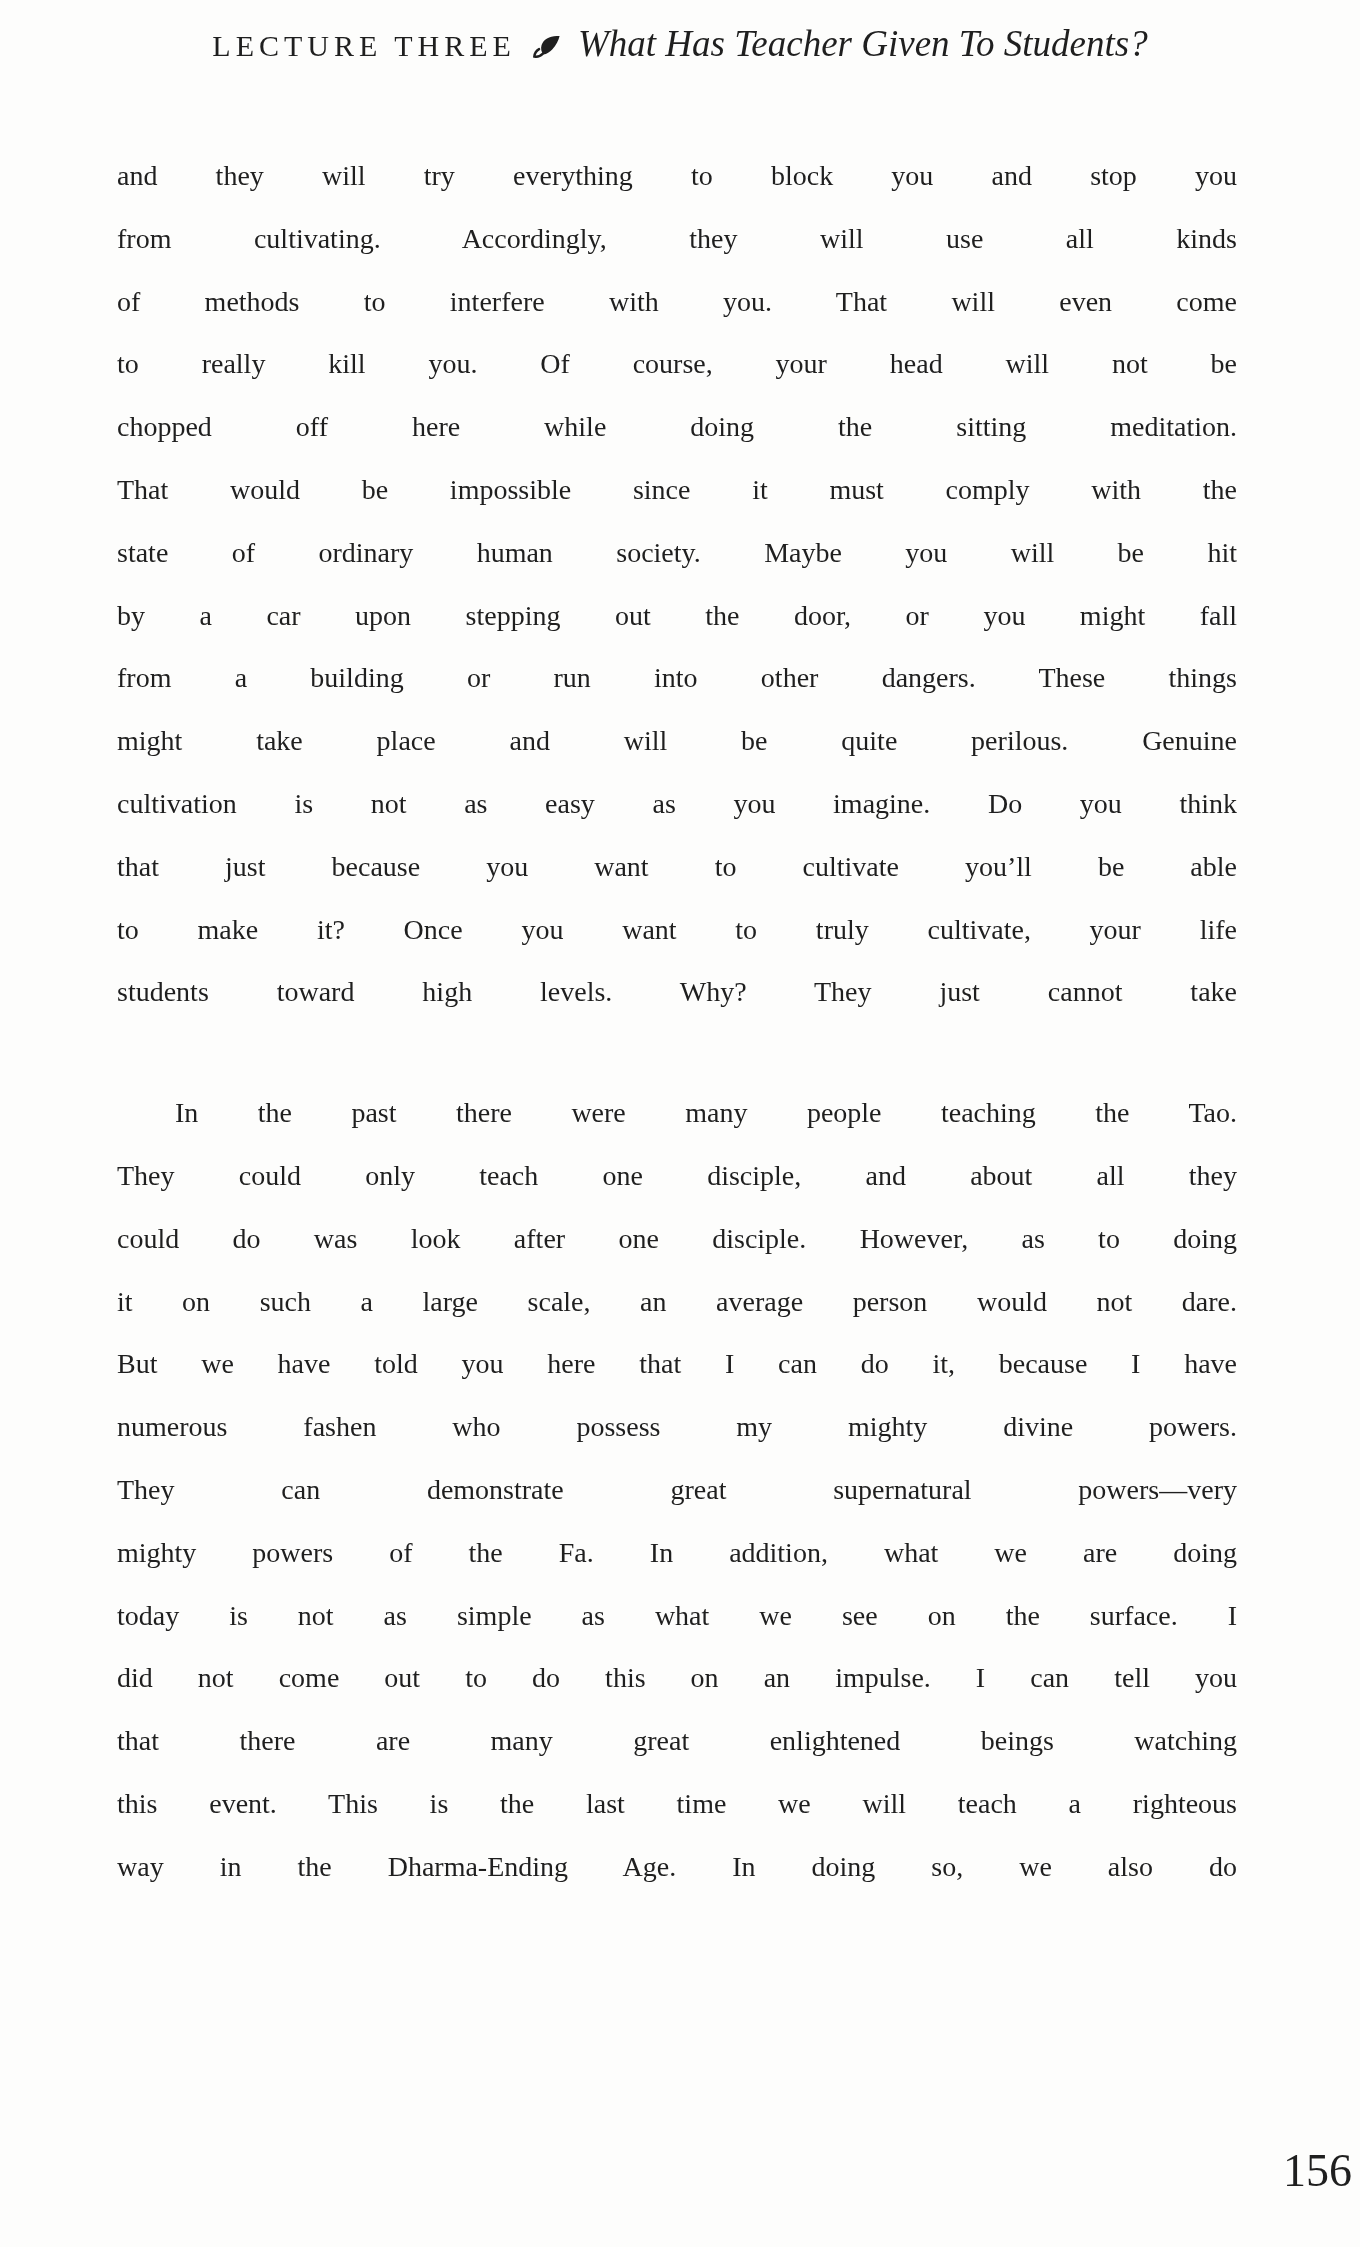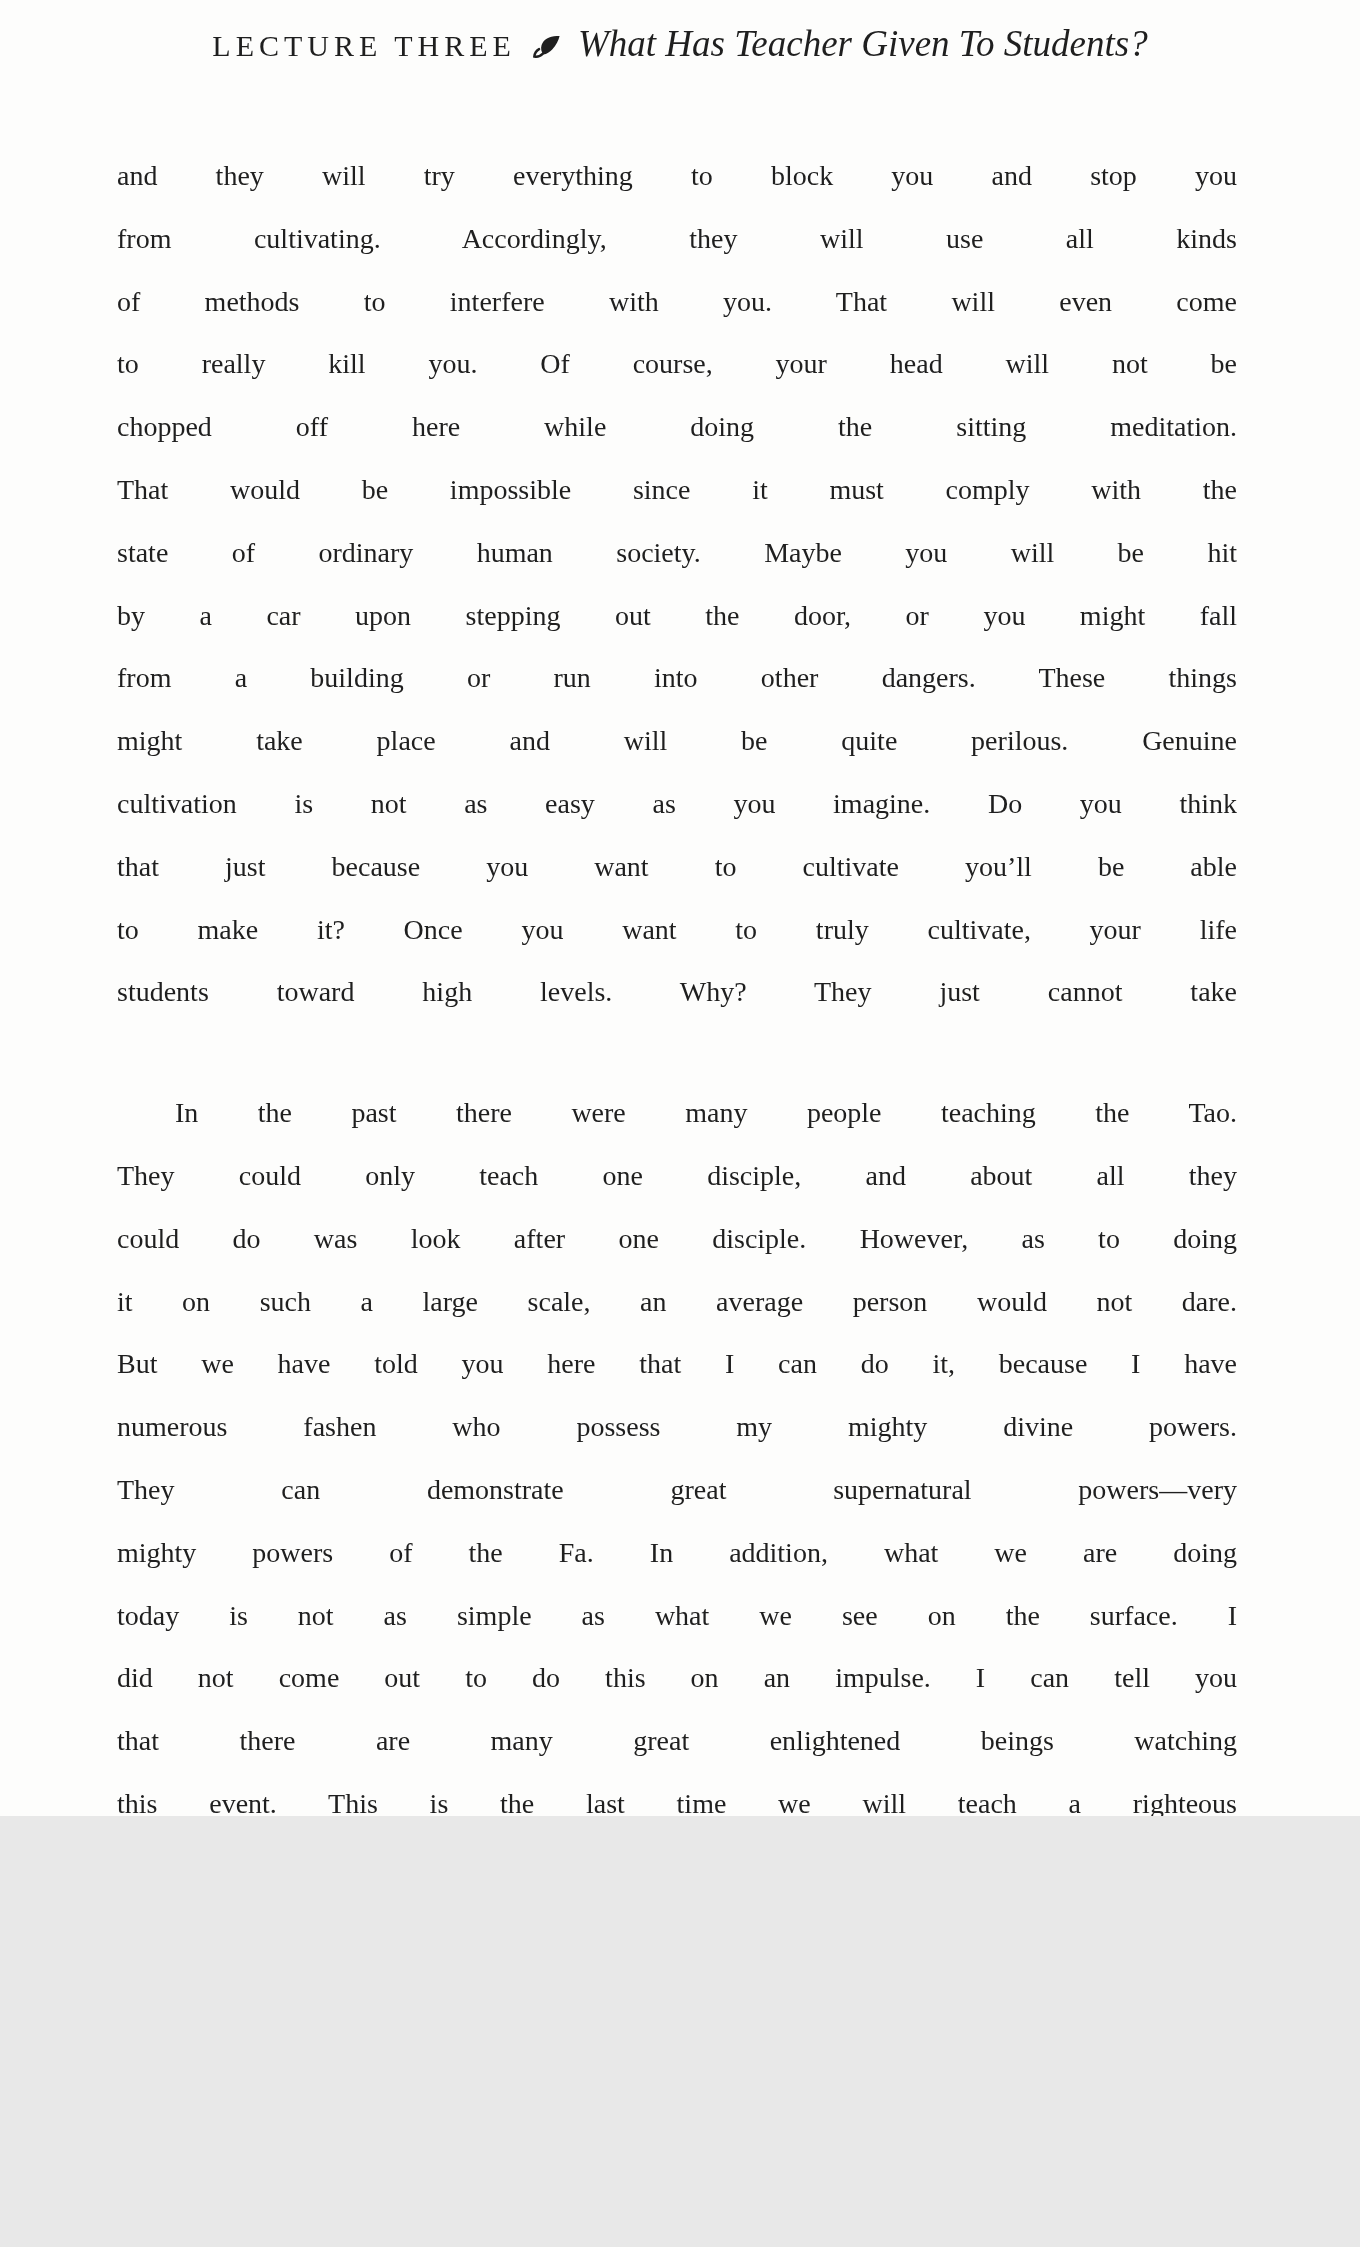--- a/index.html
+++ b/index.html
@@ -10,7 +10,7 @@
   .page {
     position: relative;
     width: 1360px;
-    height: 1816px;
+    height: 2247px;
     margin: 0 auto;
     background: #fdfdfc;
     color: #1f1f1f;

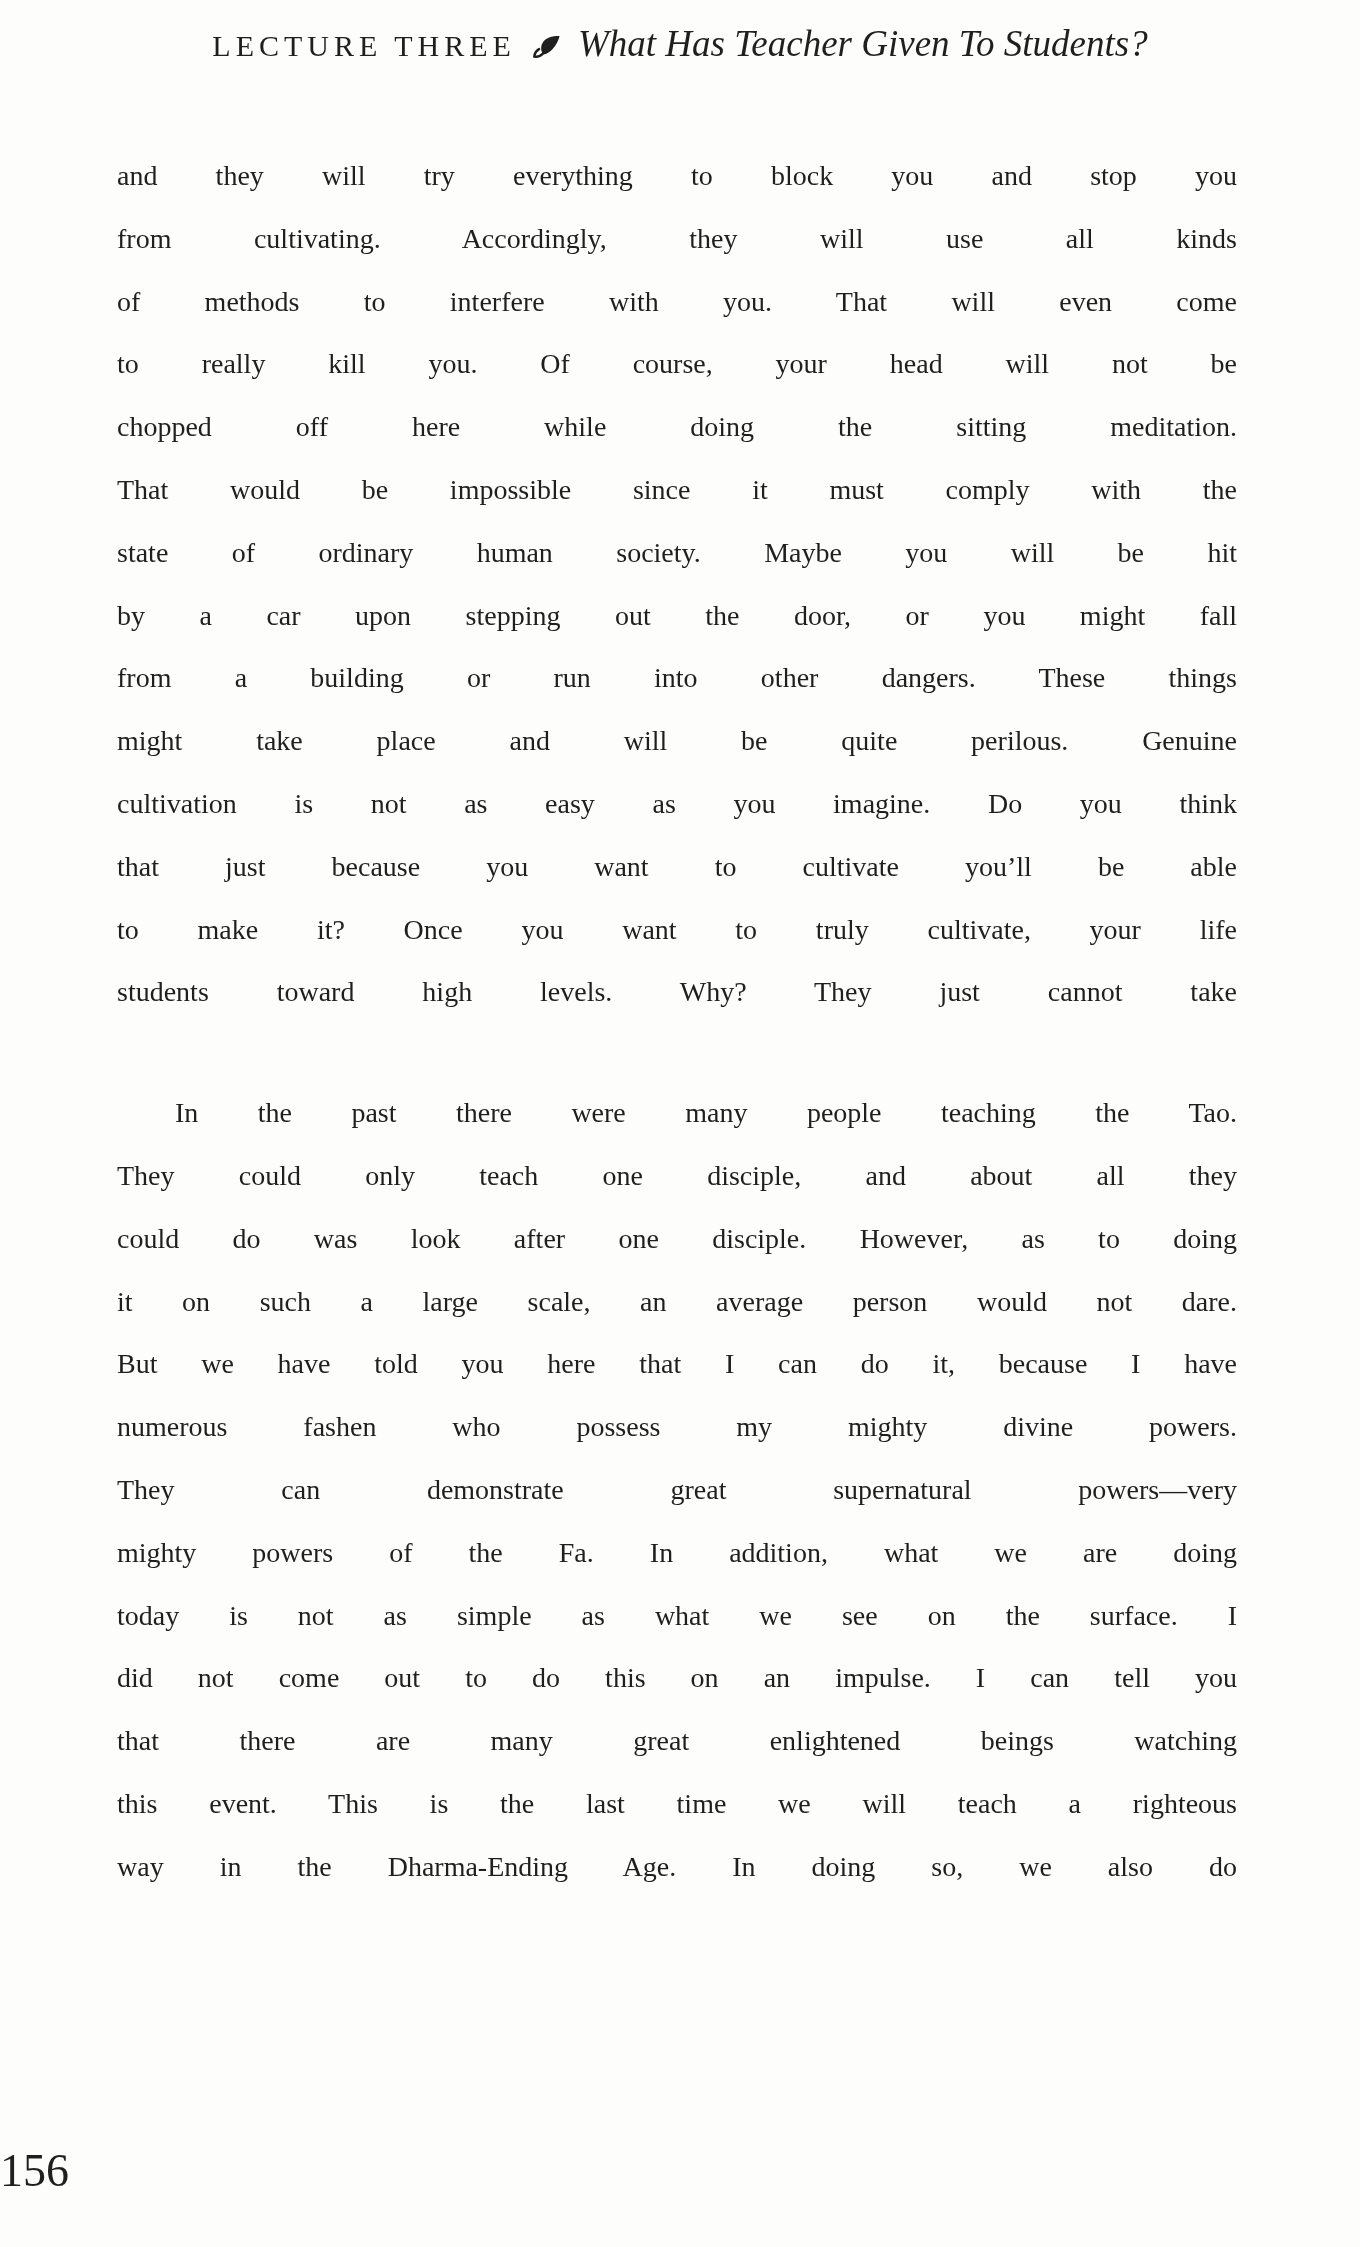--- a/index.html
+++ b/index.html
@@ -69,8 +69,8 @@
     position: absolute;
     top: 2146px;
     left: 0;
-    right: 16px;
-    text-align: left;
+    right: 8px;
+    text-align: right;
     font-size: 46px;
     line-height: 50px;
   }

